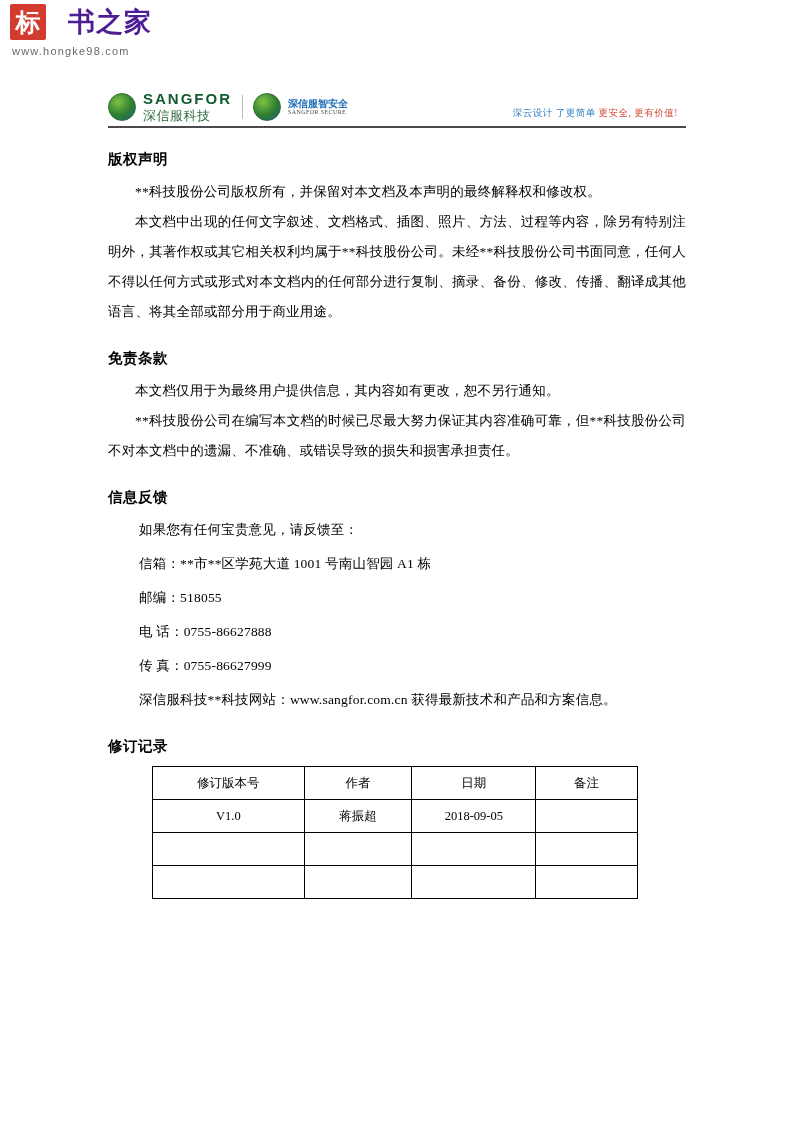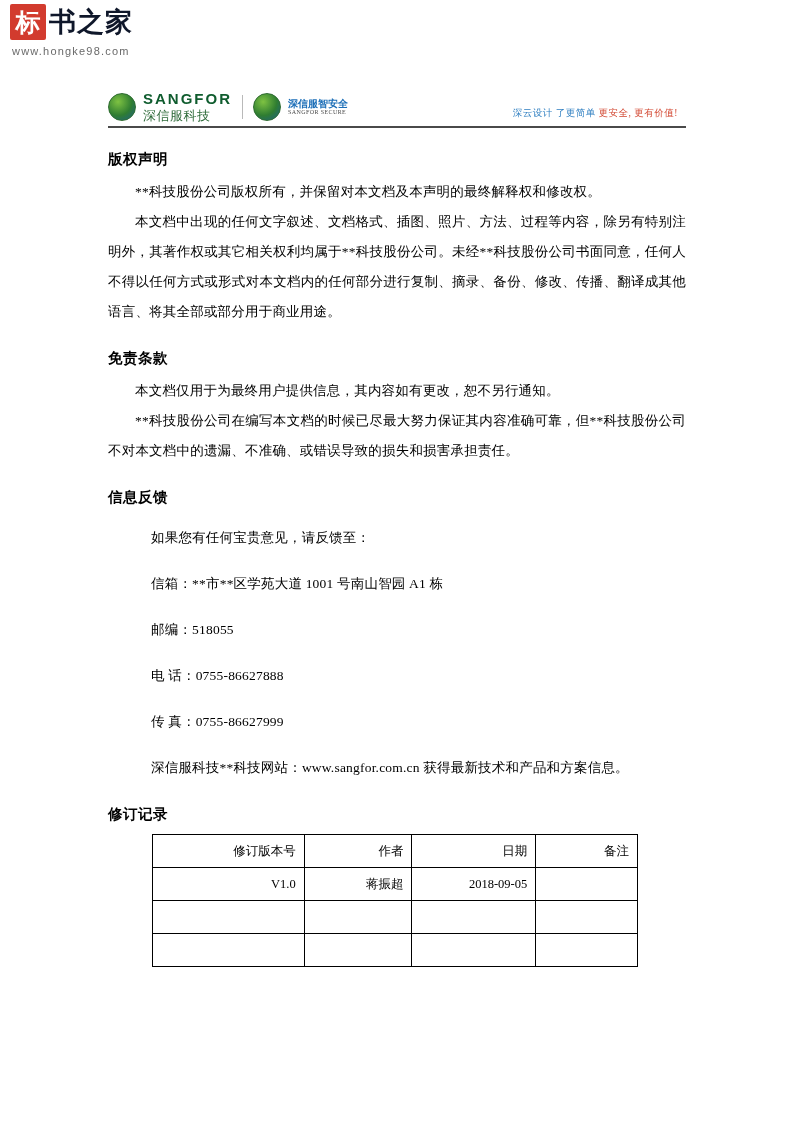--- a/index.html
+++ b/index.html
@@ -43,10 +43,10 @@
   .wm-text {
     font-size: 27px;
     font-weight: bold;
-    color: #0f172a;
+    color: #4c1d95;
     font-family: "Liberation Sans", sans-serif;
     letter-spacing: 1px;
-    margin-left: 1px;
+    margin-left: 20px;
   }
   .wm-url {
     font-size: 11px;

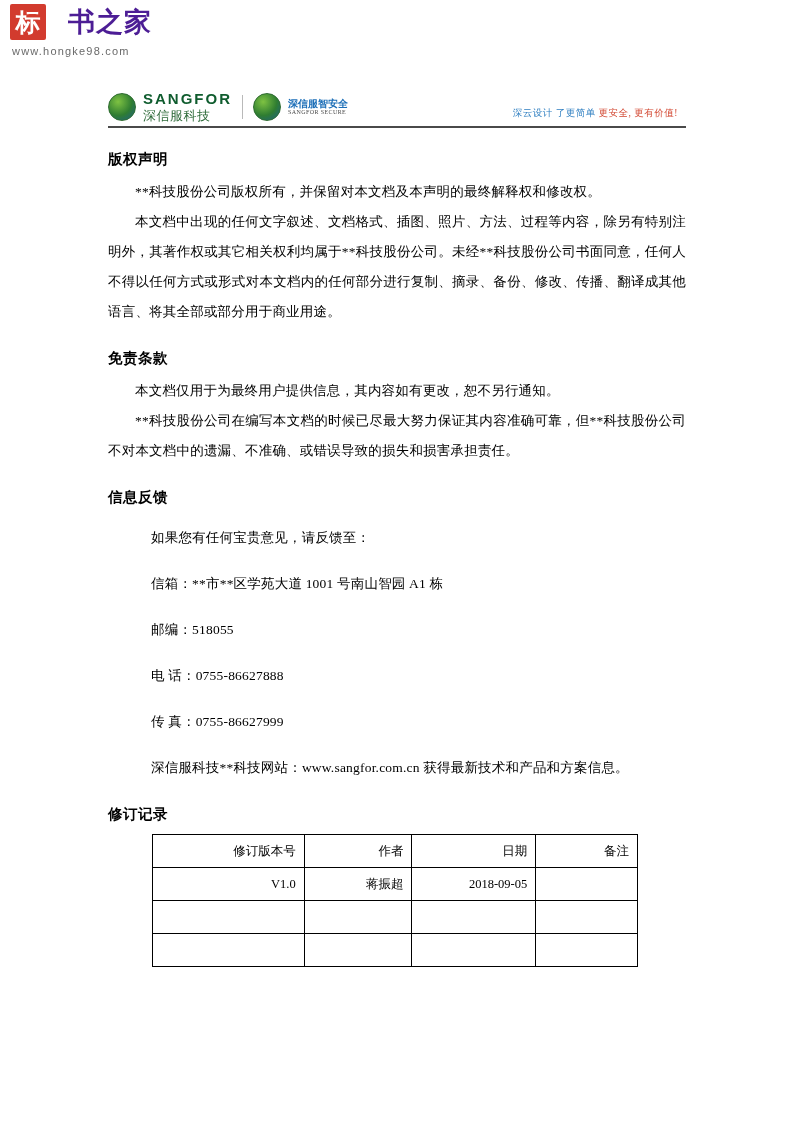--- a/index.html
+++ b/index.html
@@ -152,7 +152,7 @@
   .contact-line {
     font-size: 13.5px;
     line-height: 30px;
-    margin: 16px;
+    margin: 4px;
     text-indent: 2em;
     letter-spacing: 0.2px;
   }

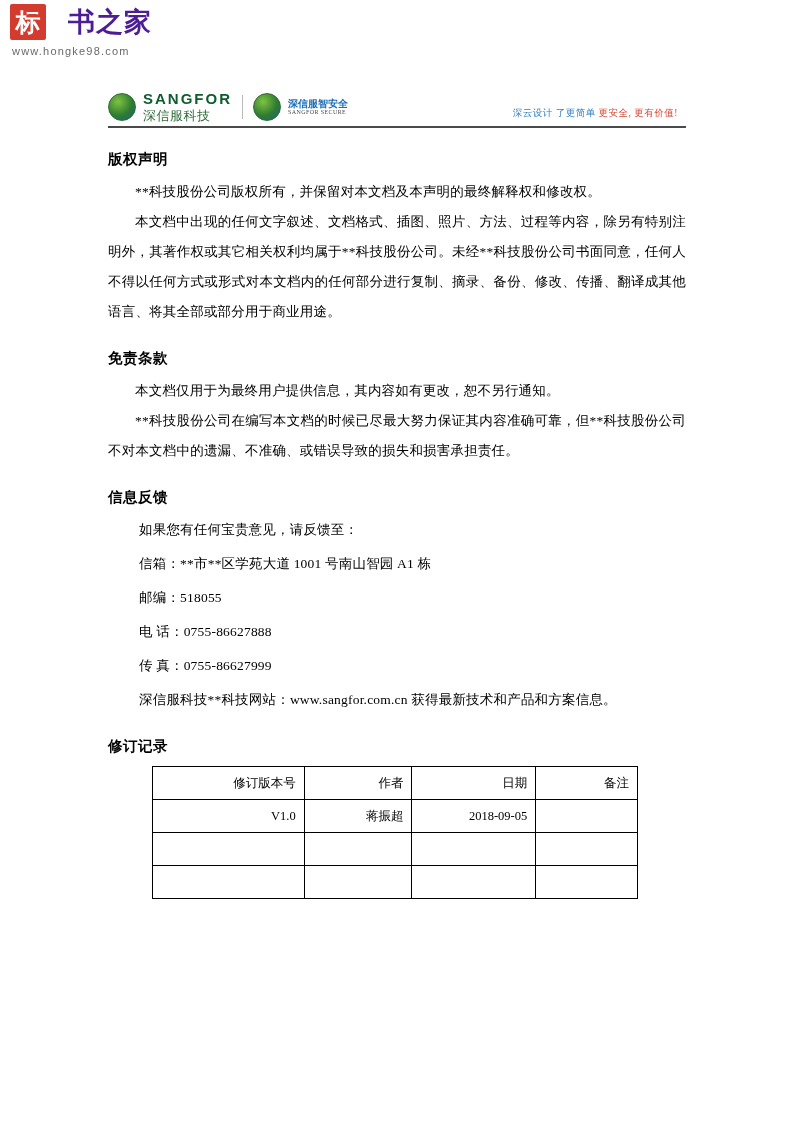--- a/index.html
+++ b/index.html
@@ -172,7 +172,7 @@
     height: 32px;
     padding: 0 8px;
     font-size: 12.5px;
-    text-align: right;
+    text-align: center;
     font-weight: normal;
     vertical-align: middle;
   }

